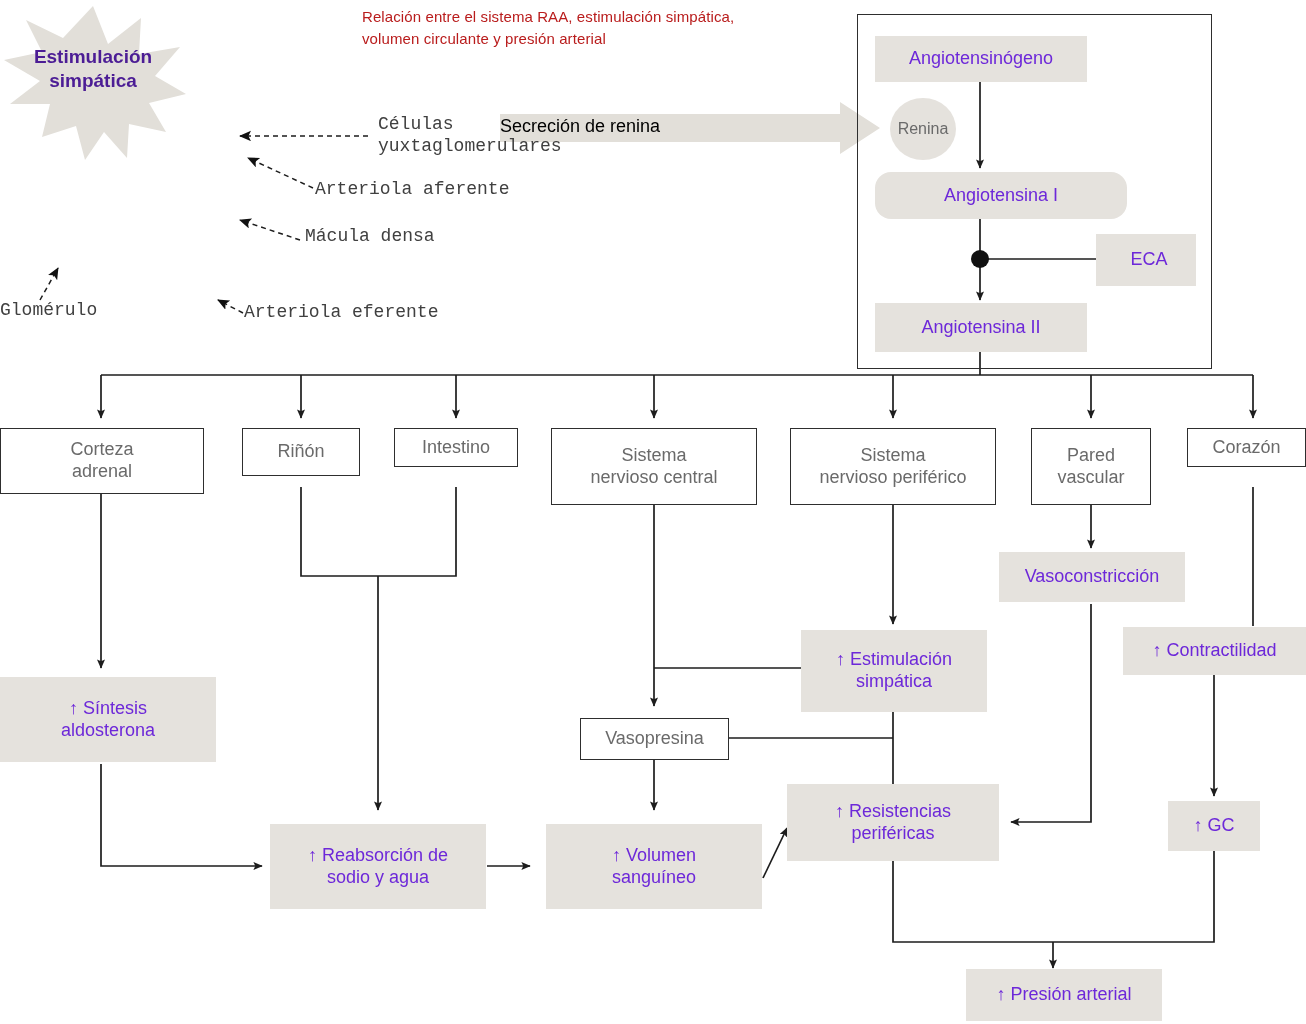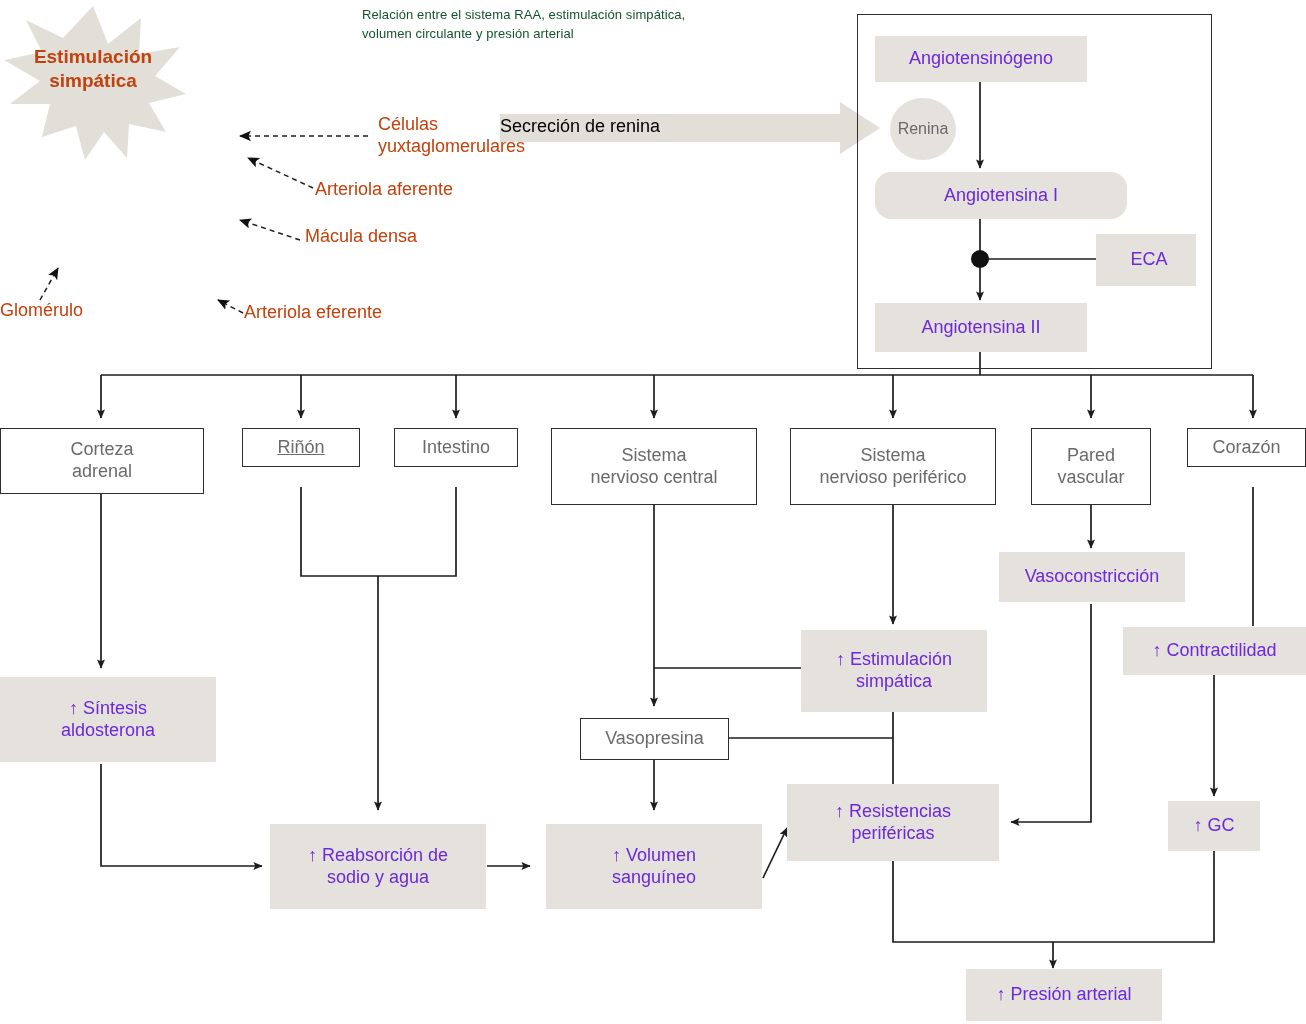--- a/index.html
+++ b/index.html
@@ -36,7 +36,7 @@
 
   
   #title{
-    position:absolute;color:#14532d;font-size:13px;line-height:1.45;
+    position:absolute;color:#b91c1c;font-size:15px;line-height:1.45;
     white-space:pre-line;letter-spacing:0.1px;
   }
 

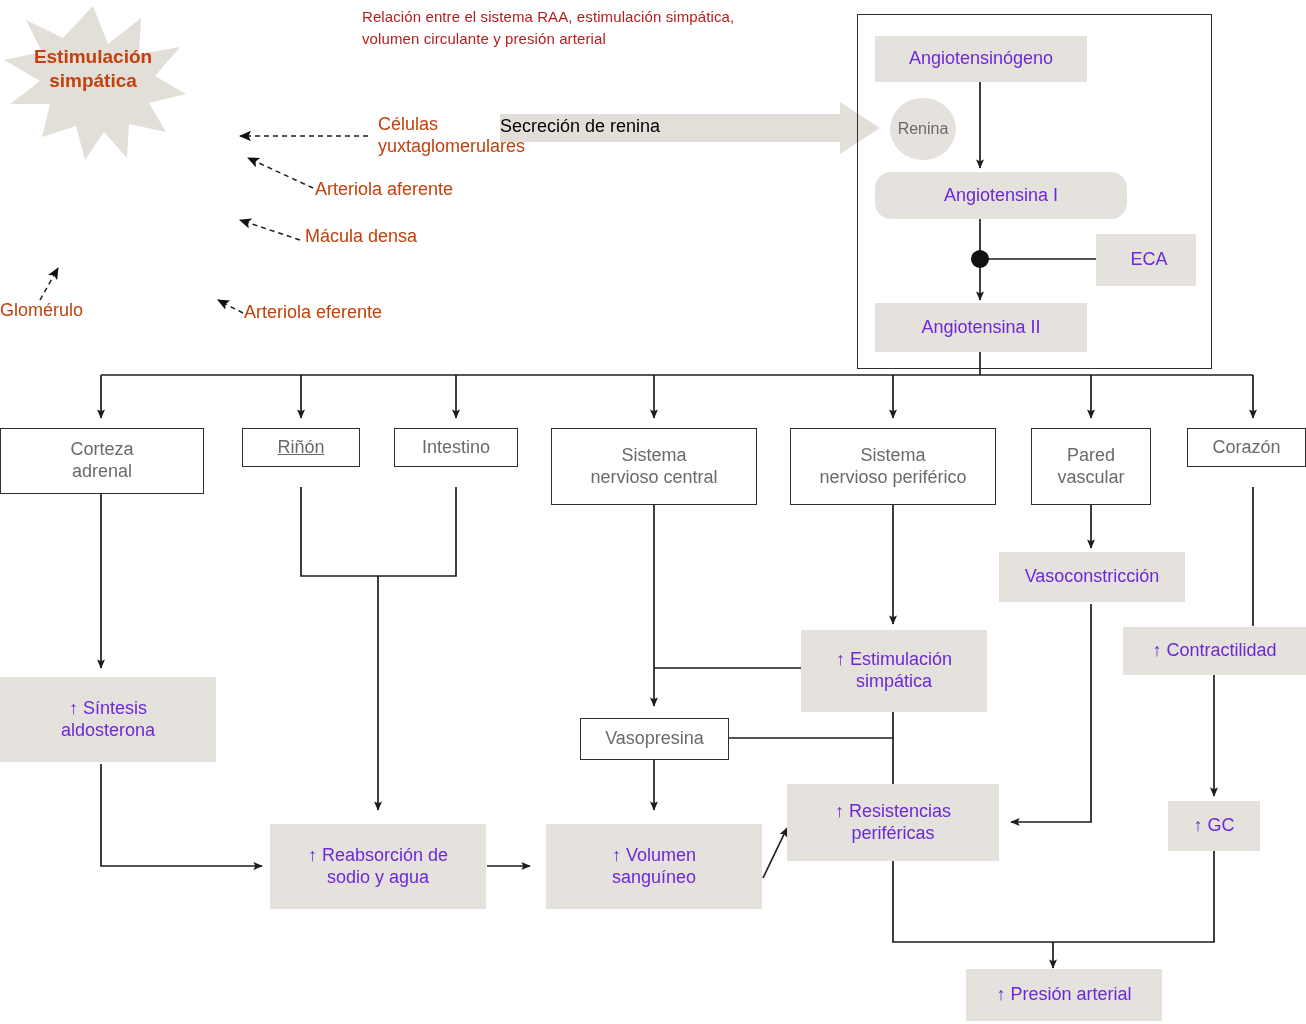--- a/index.html
+++ b/index.html
@@ -45,7 +45,7 @@
   #burst-label{
     position:absolute;left:0px;top:6px;width:186px;height:126px;
     display:flex;align-items:center;justify-content:center;
-    color:#c2410c;font-weight:bold;font-size:19px;line-height:1.25;
+    color:#4c1d95;font-weight:bold;font-size:19px;line-height:1.25;
     text-align:center;white-space:pre-line;
   }
 

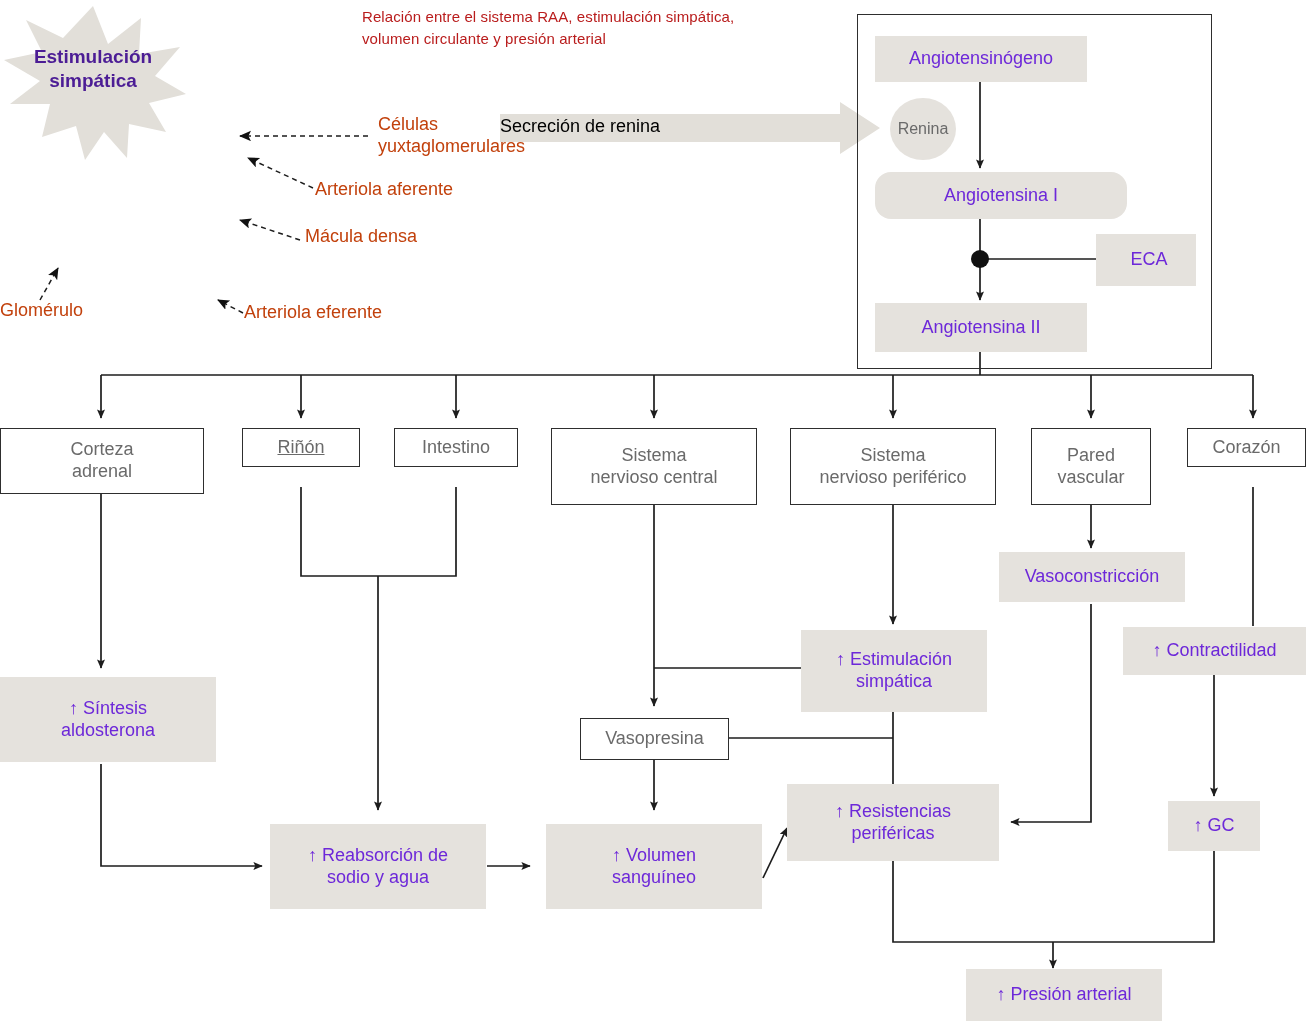--- a/index.html
+++ b/index.html
@@ -41,7 +41,7 @@
   }
 
   
-  .anno{position:absolute;color:#c2410c;font-size:18px;line-height:1.22;white-space:pre-line;}
+  .anno{position:absolute;color:#404040;font-size:18px;line-height:1.22;white-space:pre-line;font-family:Liberation Mono, monospace;}
   #burst-label{
     position:absolute;left:0px;top:6px;width:186px;height:126px;
     display:flex;align-items:center;justify-content:center;

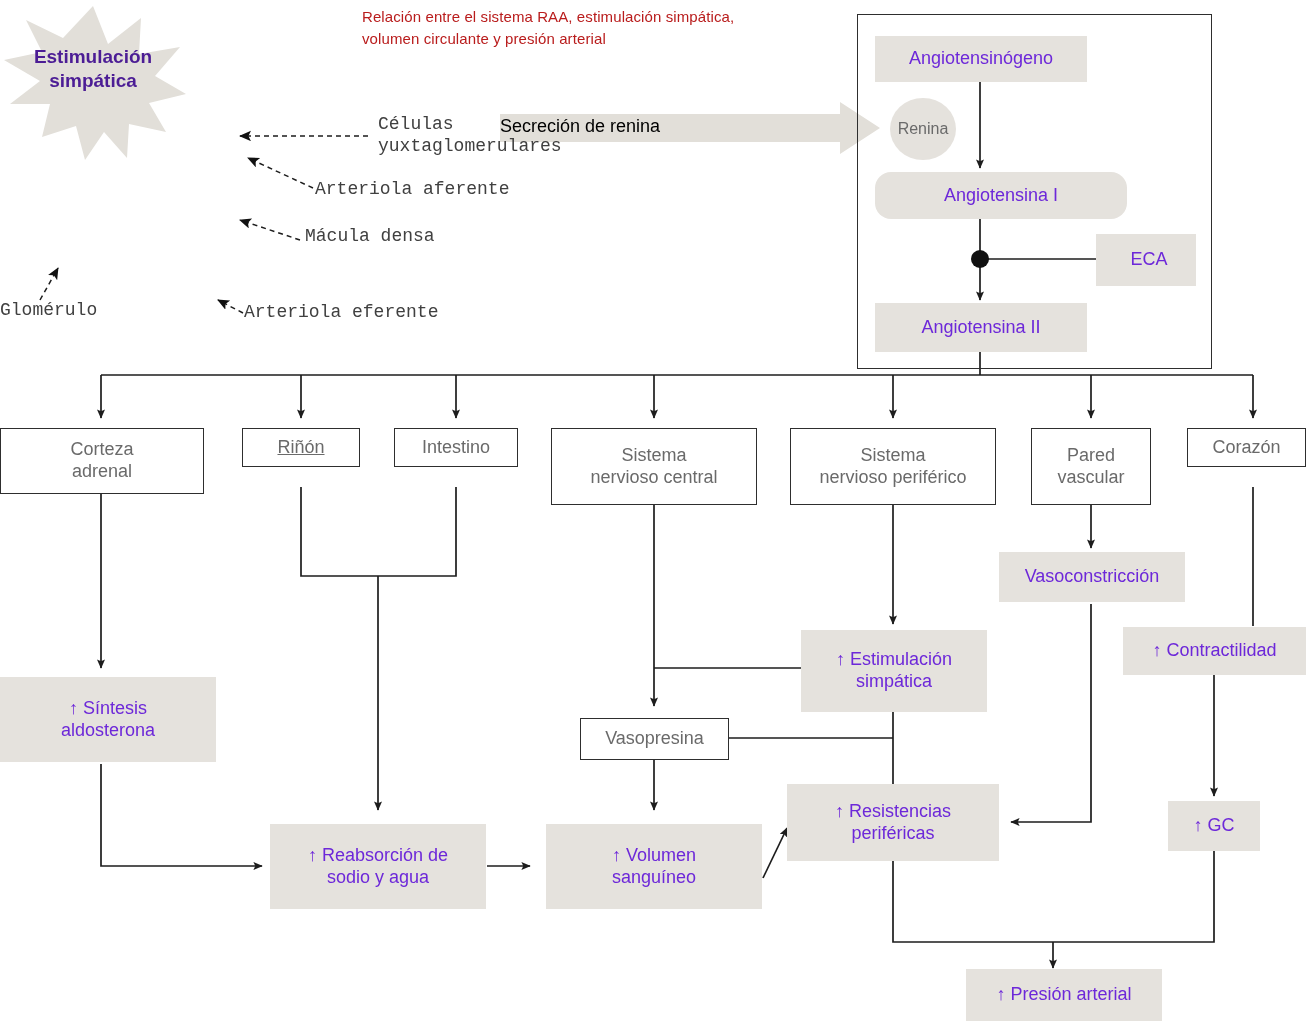--- a/index.html
+++ b/index.html
@@ -191,7 +191,7 @@
 adrenal</span>
   </div>
 
-  <div class="node outline" style="left:242px;top:428px;width:118px;height:39px;text-decoration:underline;">
+  <div class="node outline" style="left:242px;top:428px;width:118px;height:48px;">
     <span class="txt">Riñón</span>
   </div>
 

